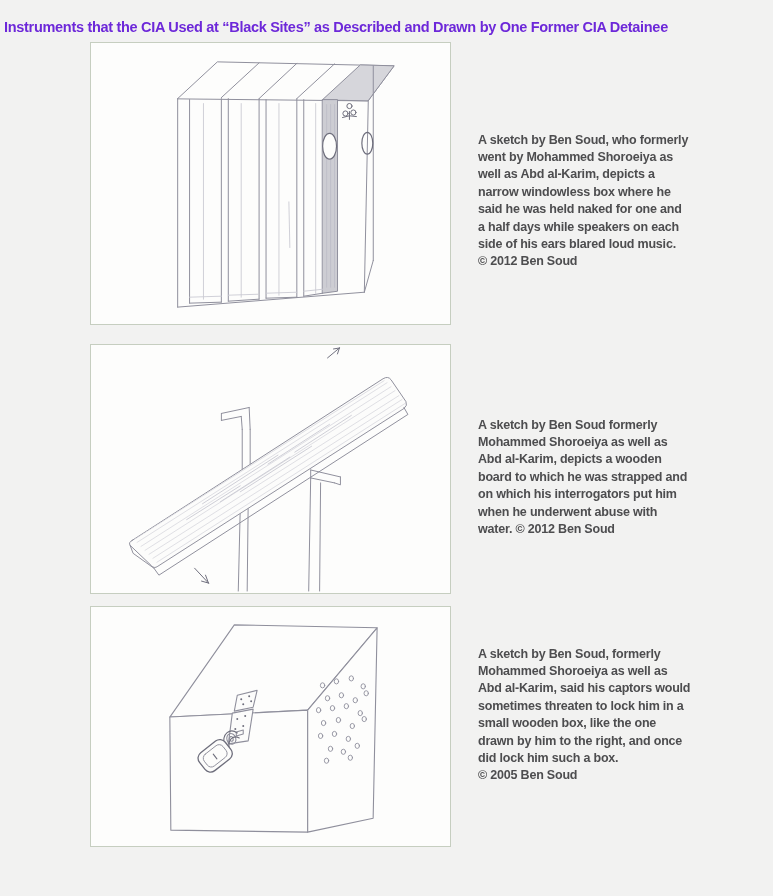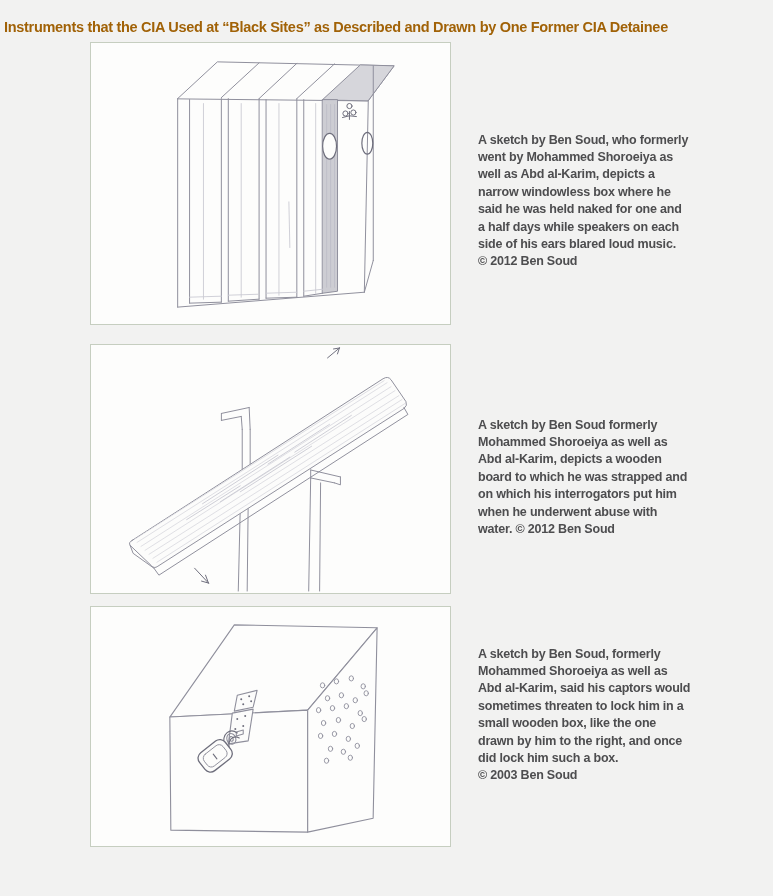--- a/index.html
+++ b/index.html
@@ -14,7 +14,7 @@
   .page-title{
     position:absolute;left:4px;top:7px;width:760px;
     font-size:14.5px;font-weight:600;letter-spacing:-0.3px;
-    color:#a16207;line-height:20px;
+    color:#6d28d9;line-height:20px;
   }
   .figure-frame{
     position:absolute;left:90px;width:359px;

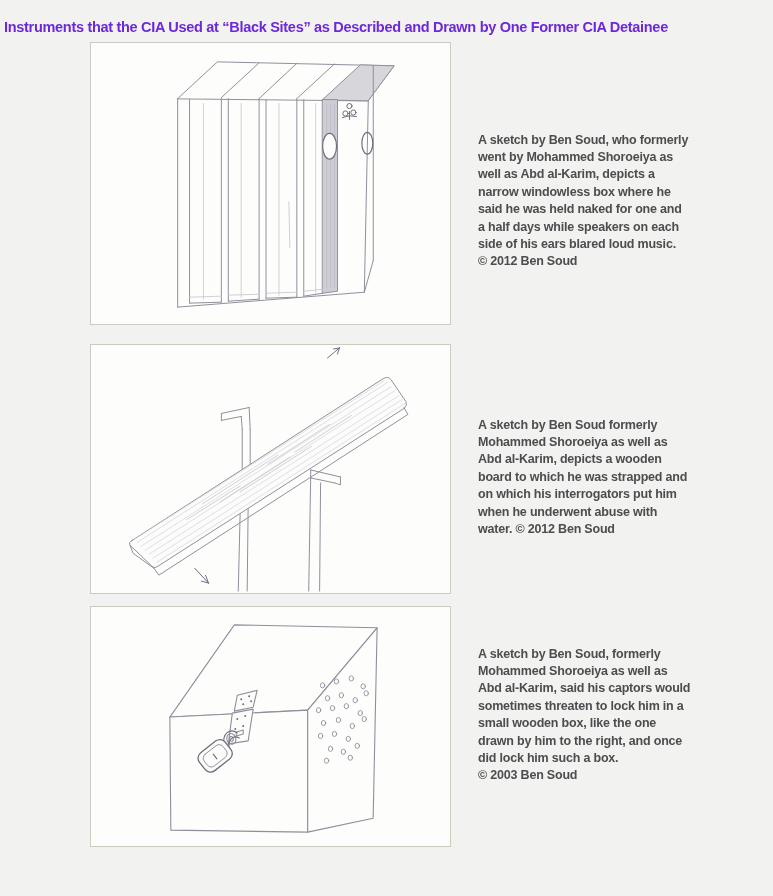--- a/index.html
+++ b/index.html
@@ -269,7 +269,7 @@
 small wooden box, like the one
 drawn by him to the right, and once
 did lock him such a box.
-© 2003 Ben Soud</p>
+© 2005 Ben Soud</p>
 
 </div>
 

